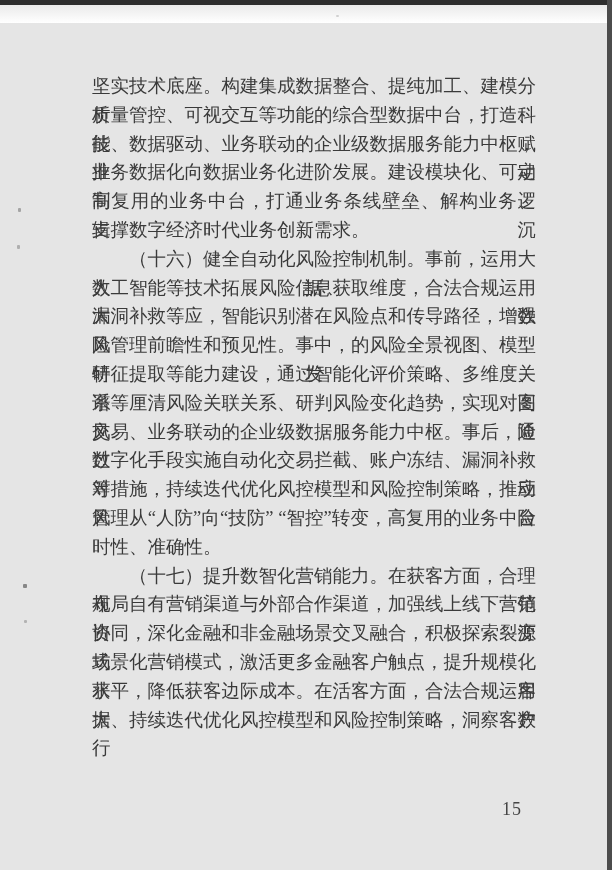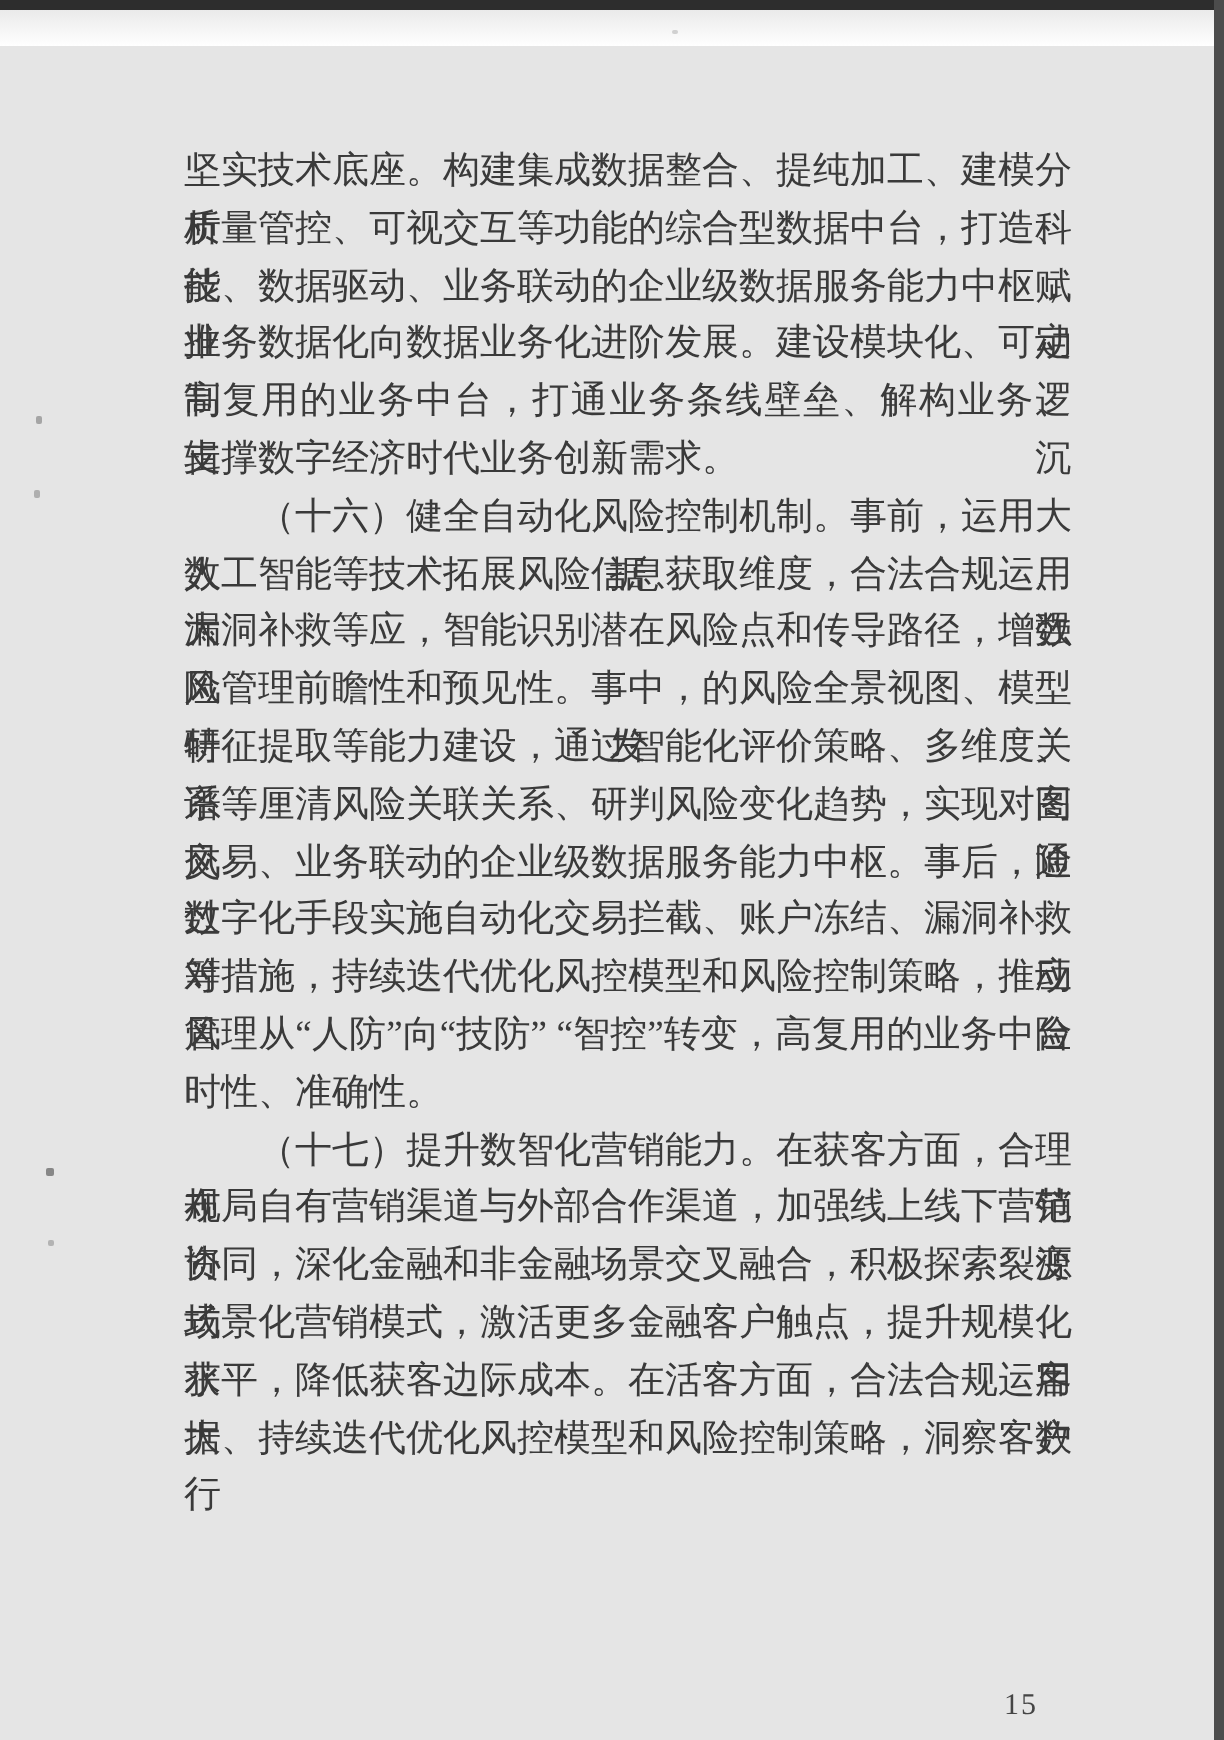--- a/index.html
+++ b/index.html
@@ -59,8 +59,8 @@
   .page-number {
     position: absolute;
     left: 502px;
-    top: 845px;
-    font-size: 15px;
+    top: 799px;
+    font-size: 18px;
     letter-spacing: 1px;
     color: #454545;
   }

